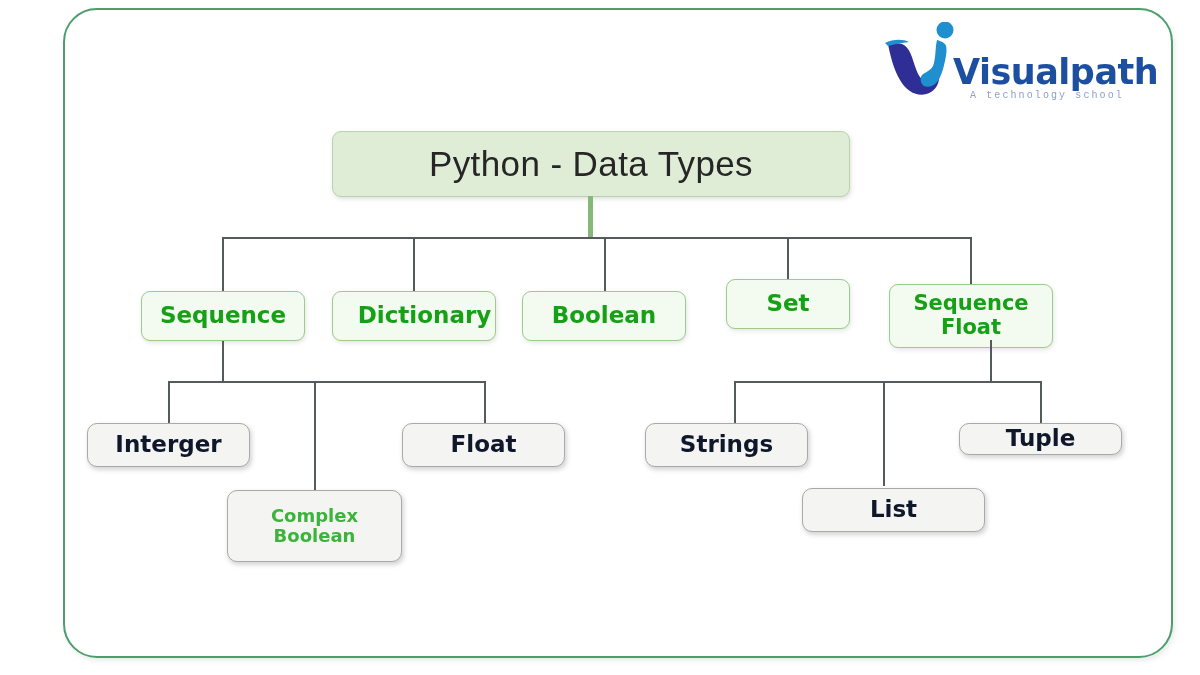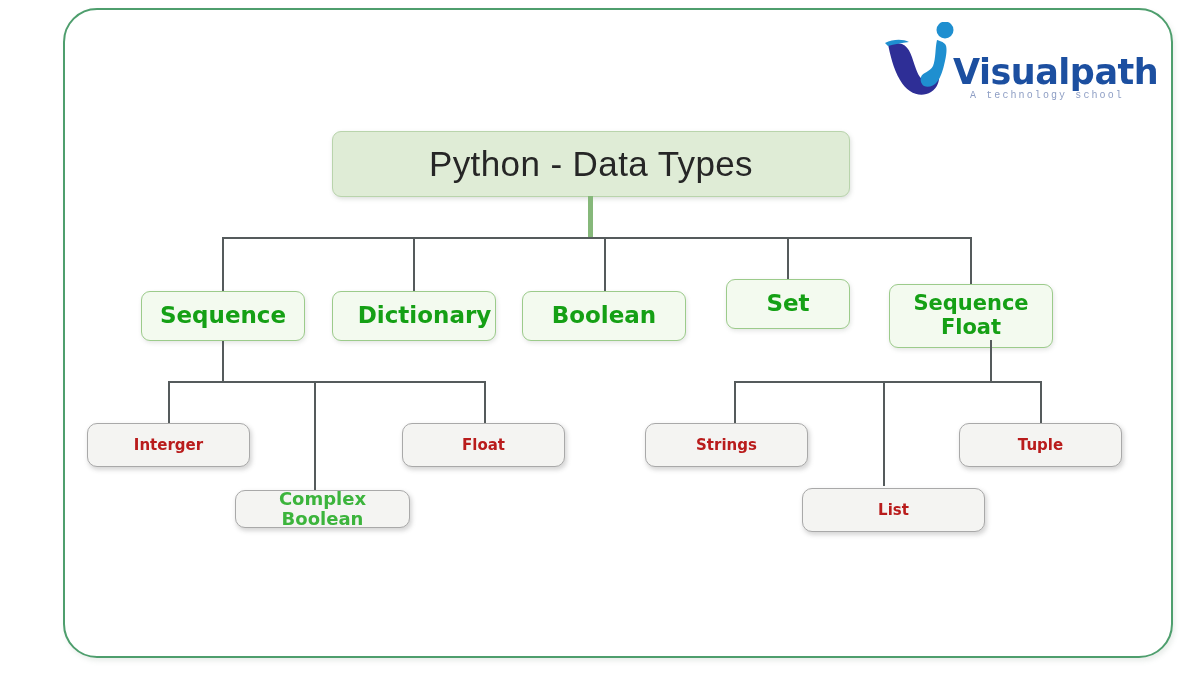--- a/index.html
+++ b/index.html
@@ -112,8 +112,8 @@
   .node.lvl3 {
     background: #f4f4f2;
     border: 1.4px solid #a9a9a9;
-    color: #b91c1c;
-    font-size: 15px;
+    color: #0f172a;
+    font-size: 23px;
     font-weight: bold;
     font-family: "DejaVu Sans", sans-serif;
     border-radius: 10px;

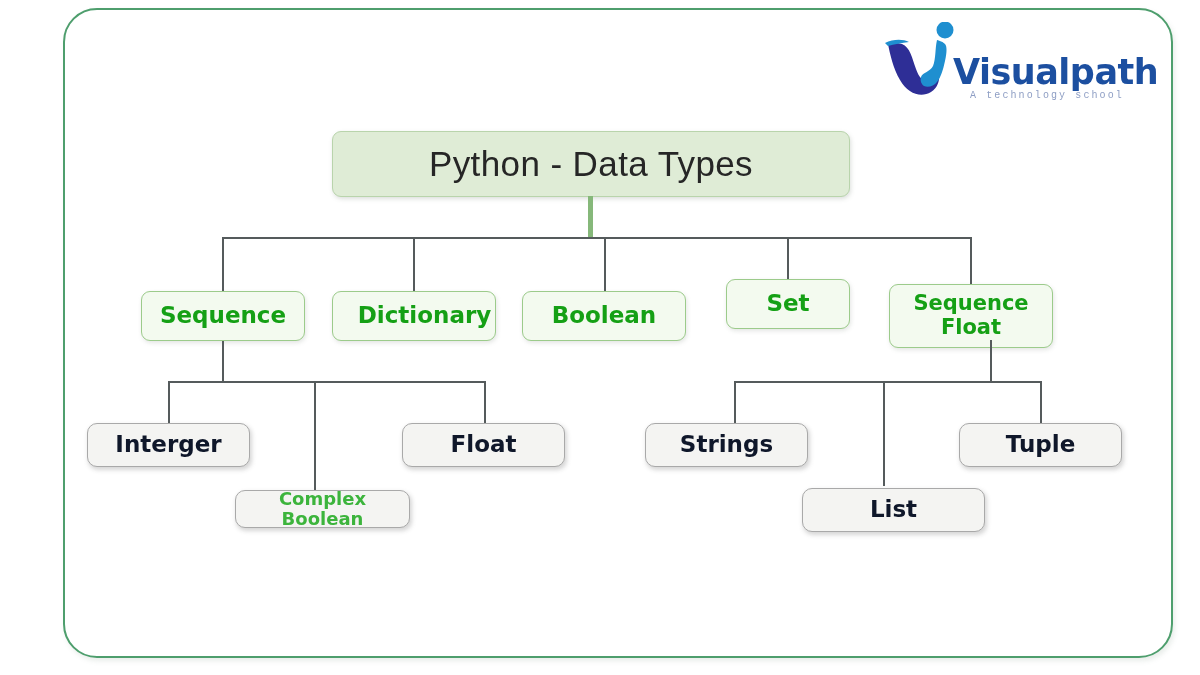--- a/index.html
+++ b/index.html
@@ -232,7 +232,7 @@
     <span class="lbl">List</span>
   </div>
 
-  <div class="node lvl3" style="left:959px; top:423px; width:163px; height:44px;">
+  <div class="node lvl3" style="left:959px; top:423px; width:163px; height:32px;">
     <span class="lbl">Tuple</span>
   </div>
 

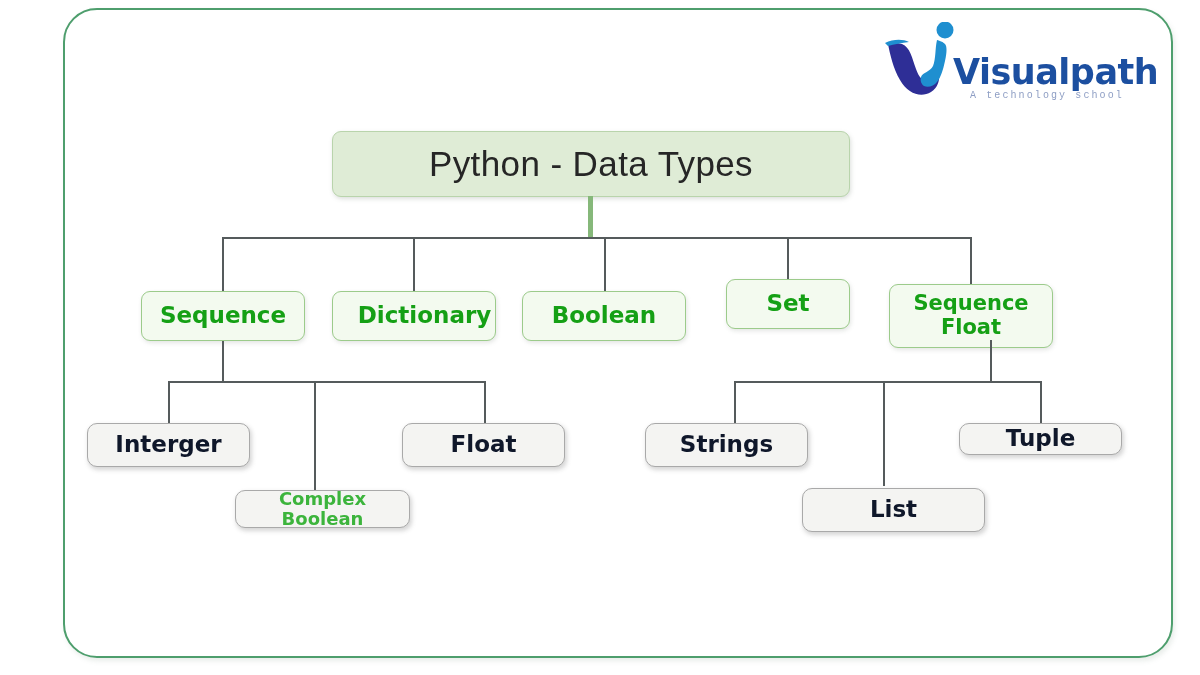--- a/index.html
+++ b/index.html
@@ -207,7 +207,7 @@
     <span class="lbl">Interger</span>
   </div>
 
-  <div class="node lvl3 lighter" style="left:235px; top:490px; width:175px; height:38px; font-size:18px;">
+  <div class="node lvl3 lighter" style="left:227px; top:490px; width:175px; height:72px; font-size:18px;">
     <span>
       <span class="lbl">Complex</span>
       <span class="lbl">Boolean</span>

